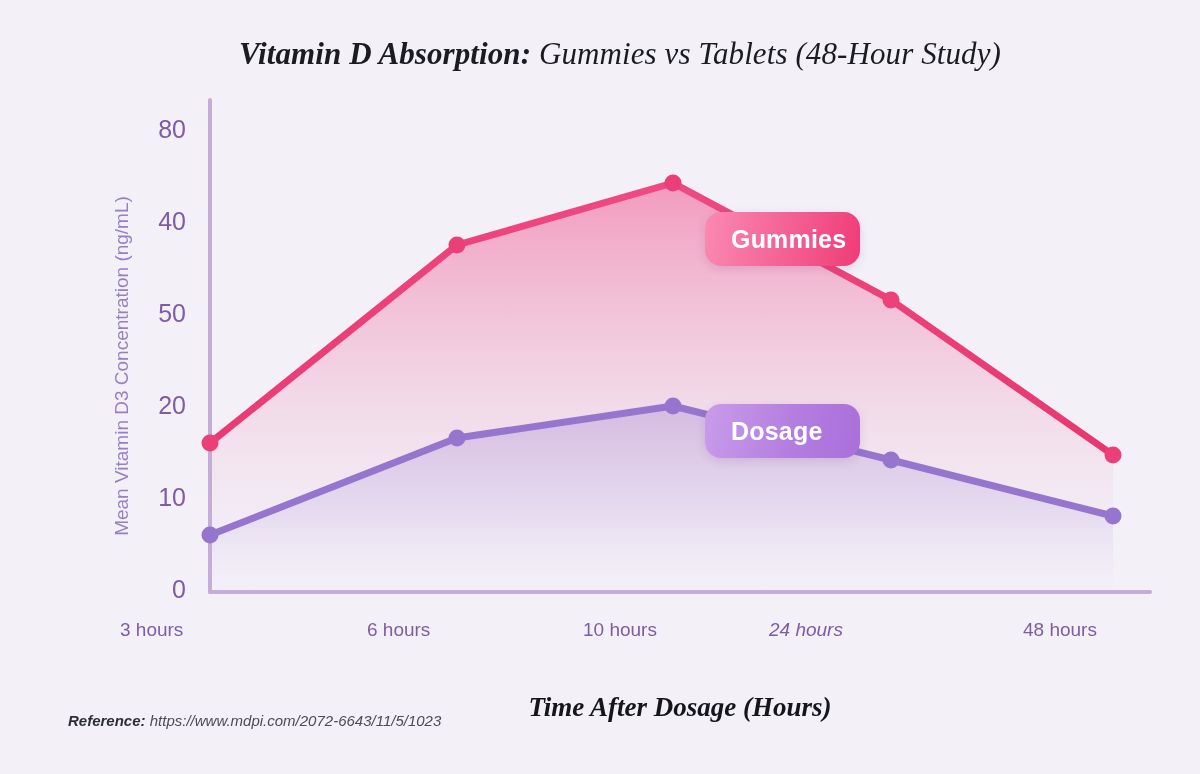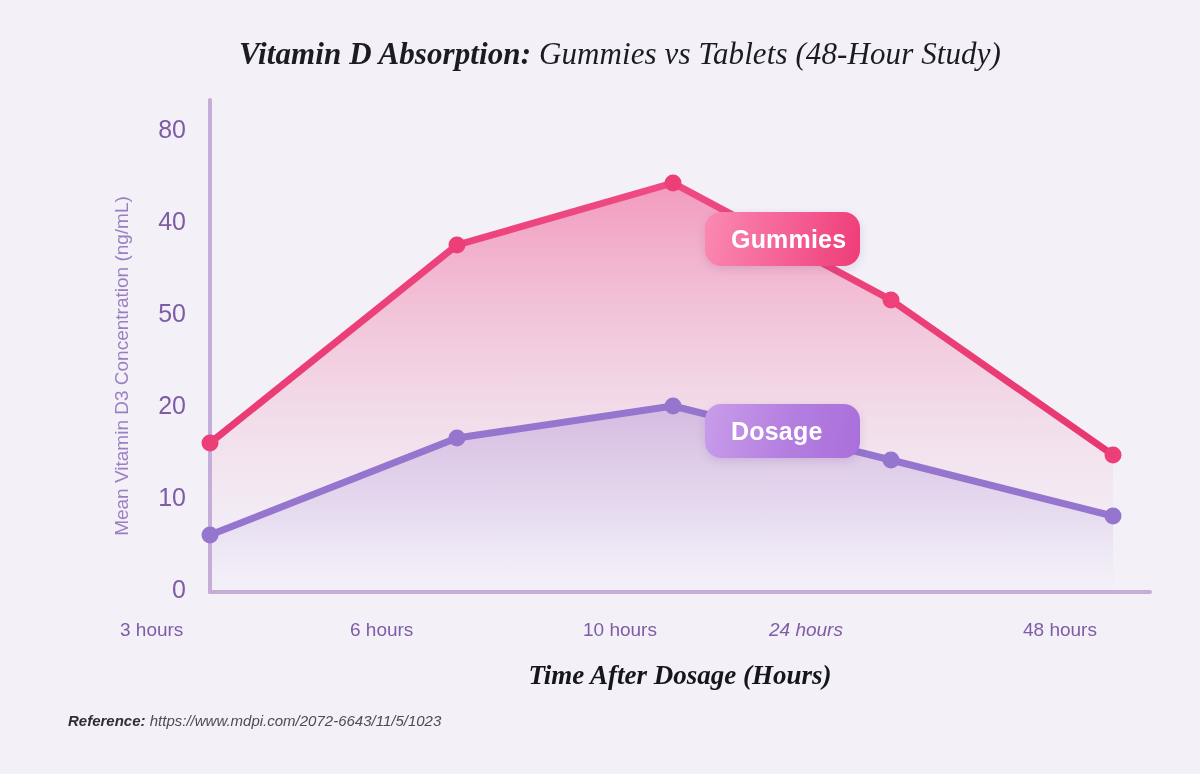--- a/index.html
+++ b/index.html
@@ -193,7 +193,7 @@
     <div class="y-tick-label" style="left:108px; top:577px;">0</div>
 
     <div class="x-tick-label" style="left:100px; top:620px;">3 hours</div>
-    <div class="x-tick-label" style="left:330px; top:620px;">6 hours</div>
+    <div class="x-tick-label" style="left:347px; top:620px;">6 hours</div>
     <div class="x-tick-label" style="left:563px; top:620px;">10 hours</div>
     <div class="x-tick-label" style="left:749px; top:620px;font-style:italic;">24 hours</div>
     <div class="x-tick-label" style="left:1003px; top:620px;">48 hours</div>

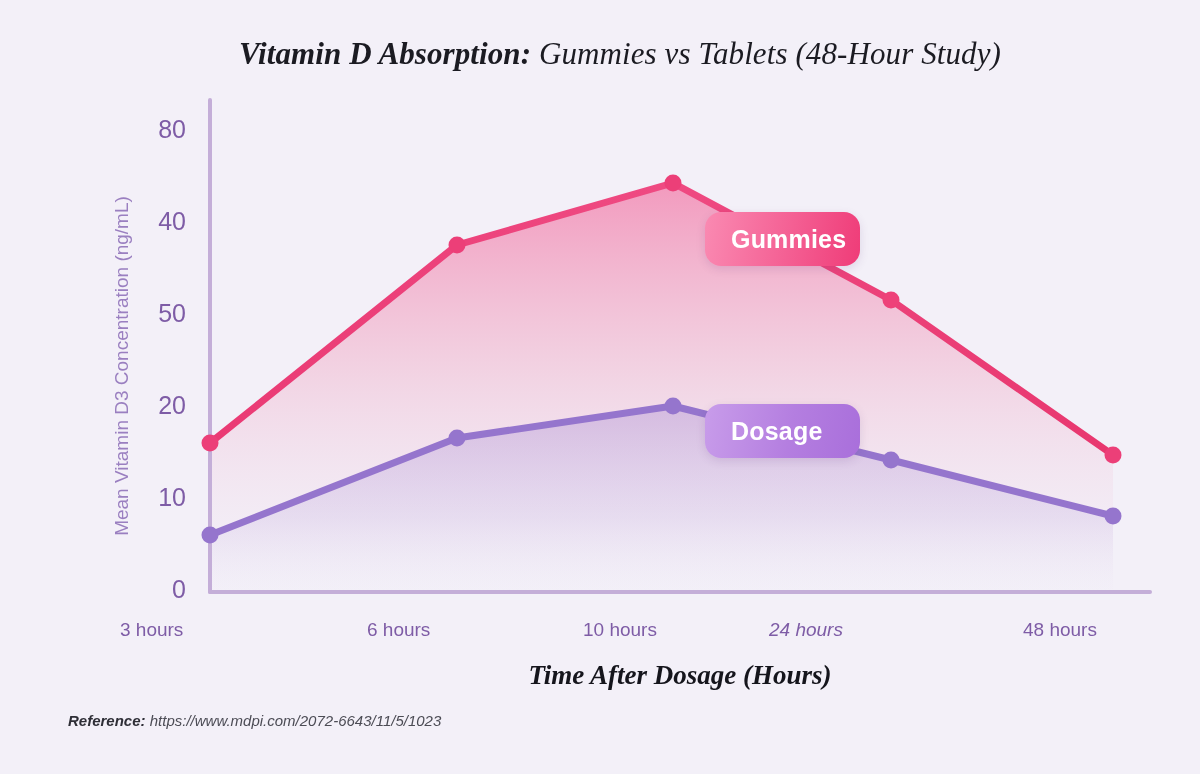--- a/index.html
+++ b/index.html
@@ -79,7 +79,7 @@
   #x-axis-title {
     position: absolute;
     left: 190px;
-    top: 660px;
+    top: 692px;
     width: 940px;
     text-align: center;
     font-family: "Liberation Serif", serif;

